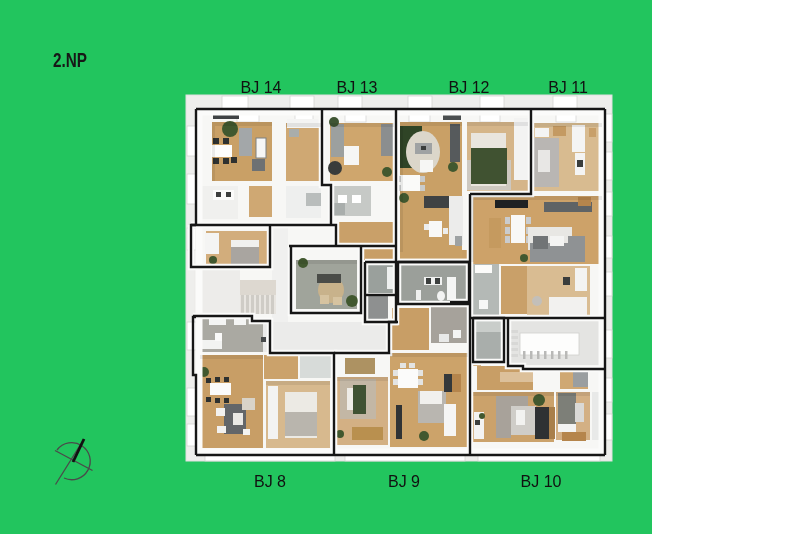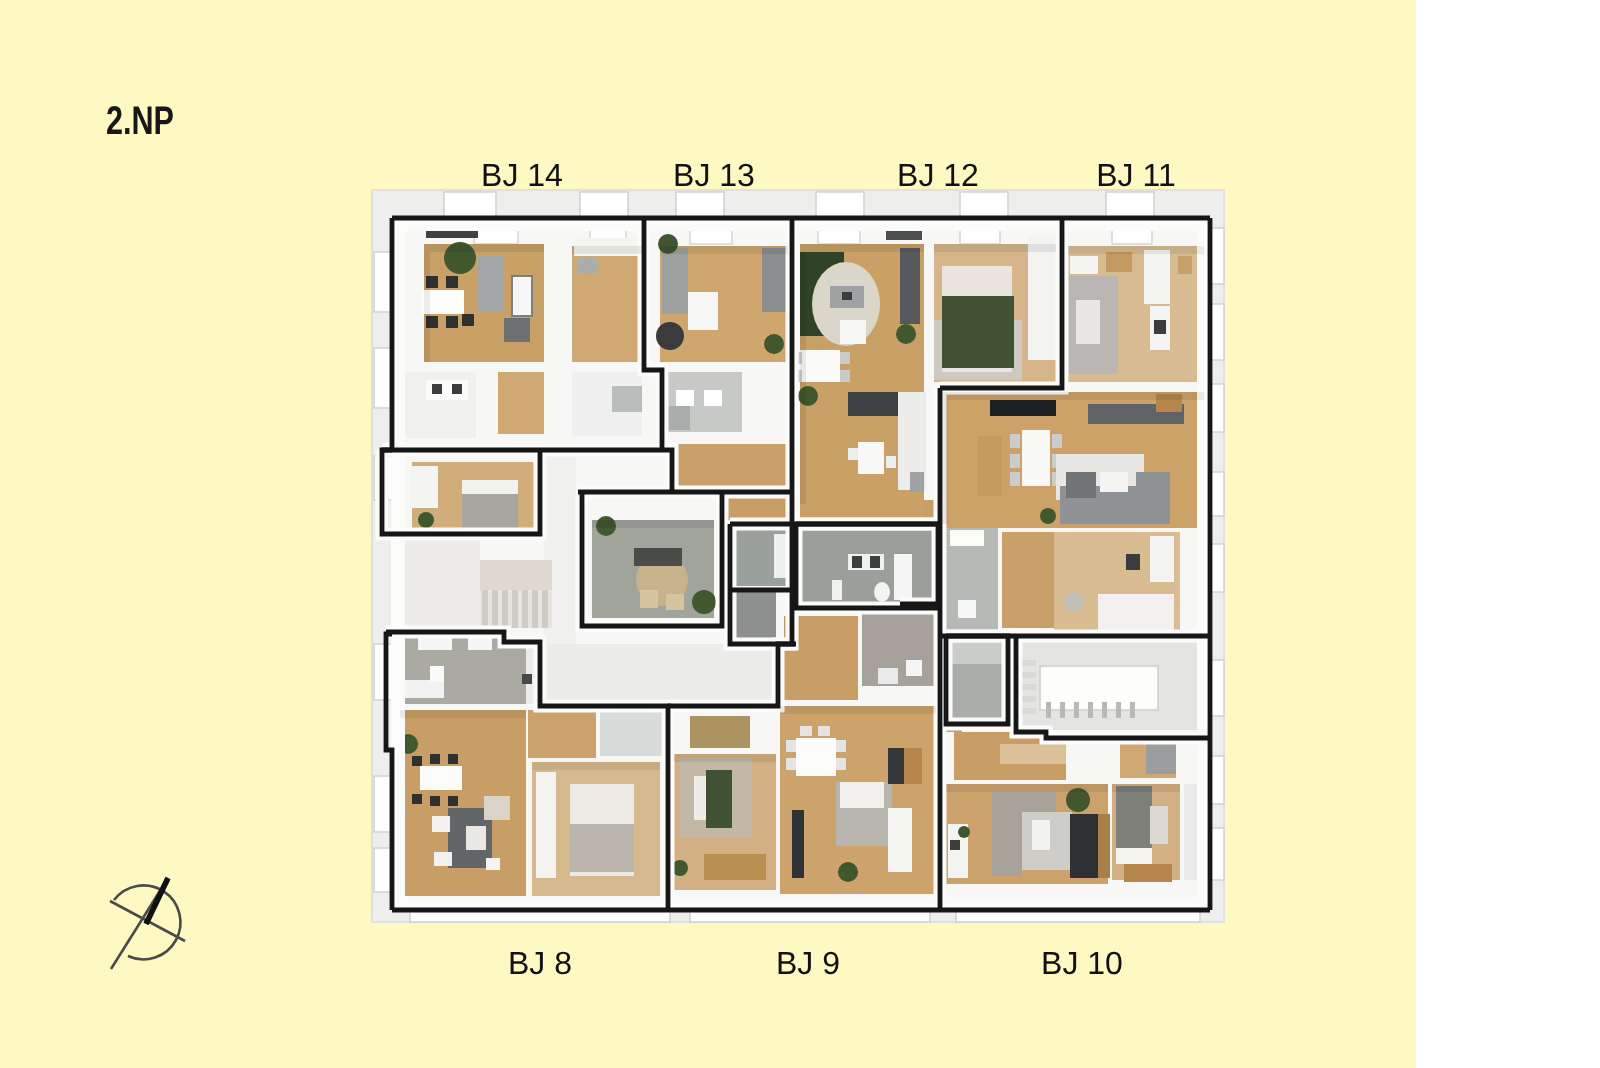--- a/index.html
+++ b/index.html
@@ -3,7 +3,7 @@
 <meta charset="utf-8">
 <style>
   html,body{margin:0;padding:0;background:#ffffff;}
-  #page{position:relative;width:708px;height:534px;background:#fef9c3;overflow:hidden;
+  #page{position:relative;width:652px;height:534px;background:#22c55e;overflow:hidden;
         font-family:"Liberation Sans", sans-serif;}
   svg{position:absolute;left:0;top:0;}
 </style>

